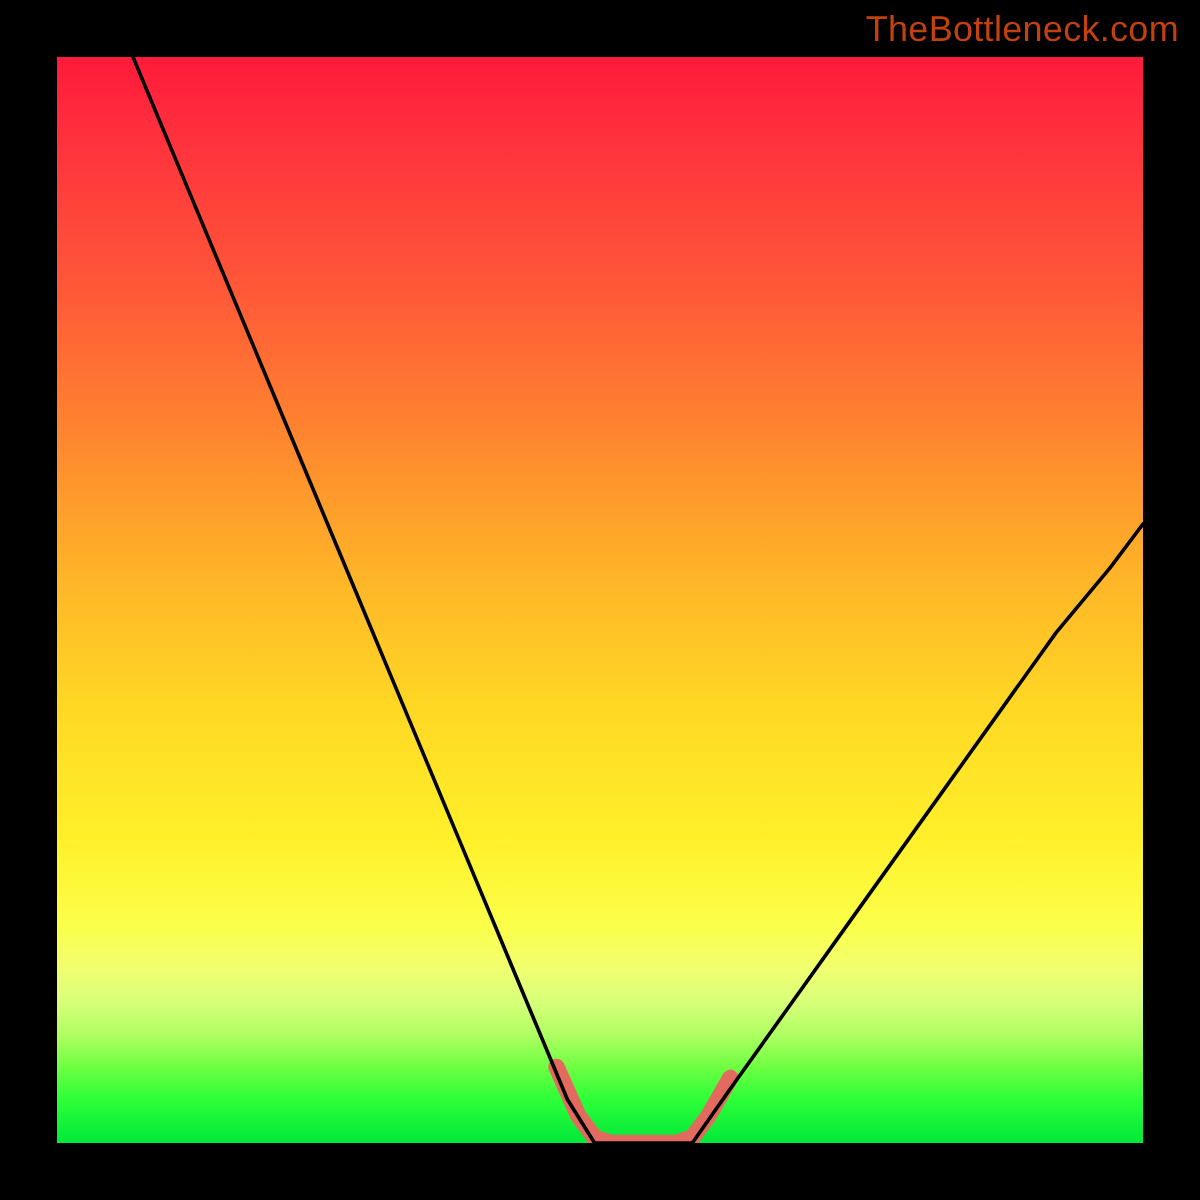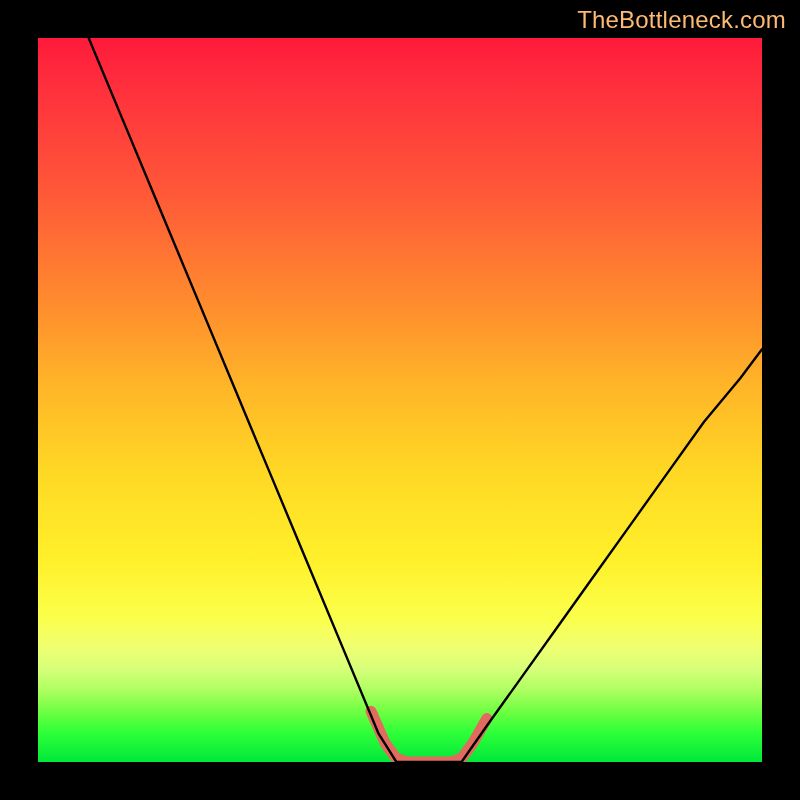--- a/index.html
+++ b/index.html
@@ -52,7 +52,7 @@
     position: absolute;
     top: 6px;
     right: 14px;
-    color: #fdba74;
+    color: #c2410c;
     font-size: 24px;
     font-weight: 400;
     letter-spacing: 0.2px;

